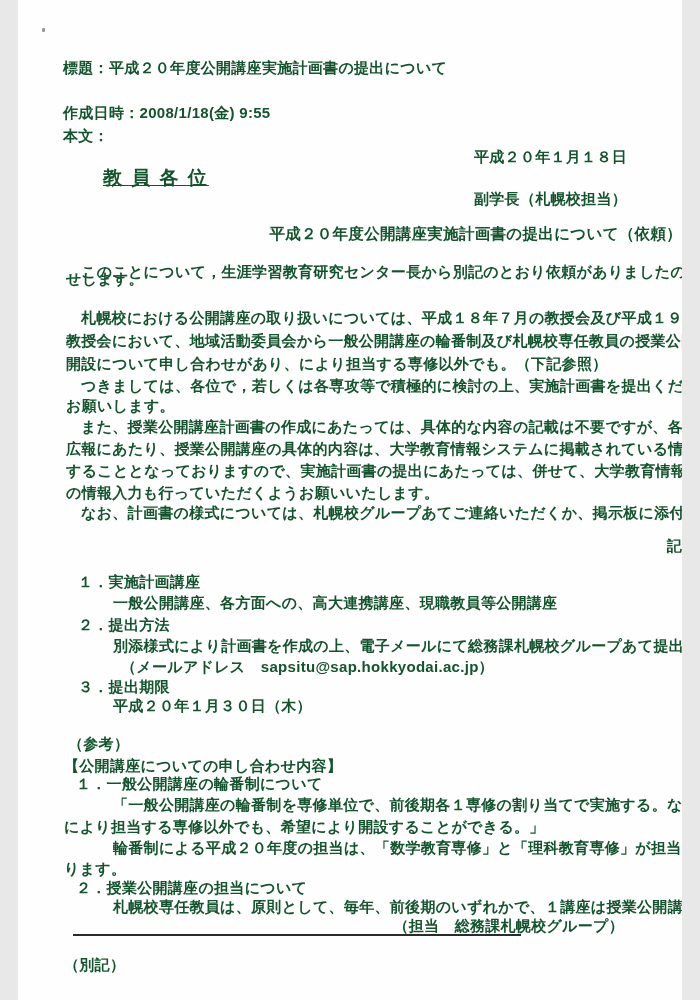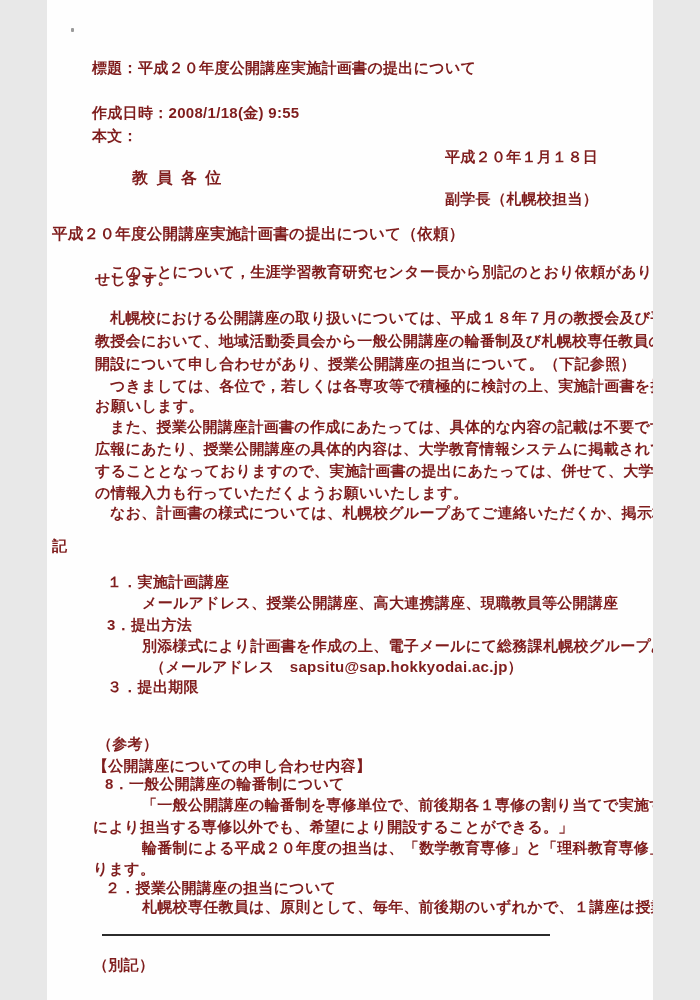--- a/index.html
+++ b/index.html
@@ -5,12 +5,12 @@
   html,body{margin:0;padding:0;background:#e8e8e8;}
   .page{
     position:relative;
-    width:606px;height:1000px;
+    width:664px;height:1000px;
     margin:0 auto;
     background:#fefefe;
     font-family:"Liberation Sans","DejaVu Sans",sans-serif;
     font-weight:600;
-    color:#7f1d1d;
+    color:#14532d;
     overflow:hidden;
   }
   .ln{

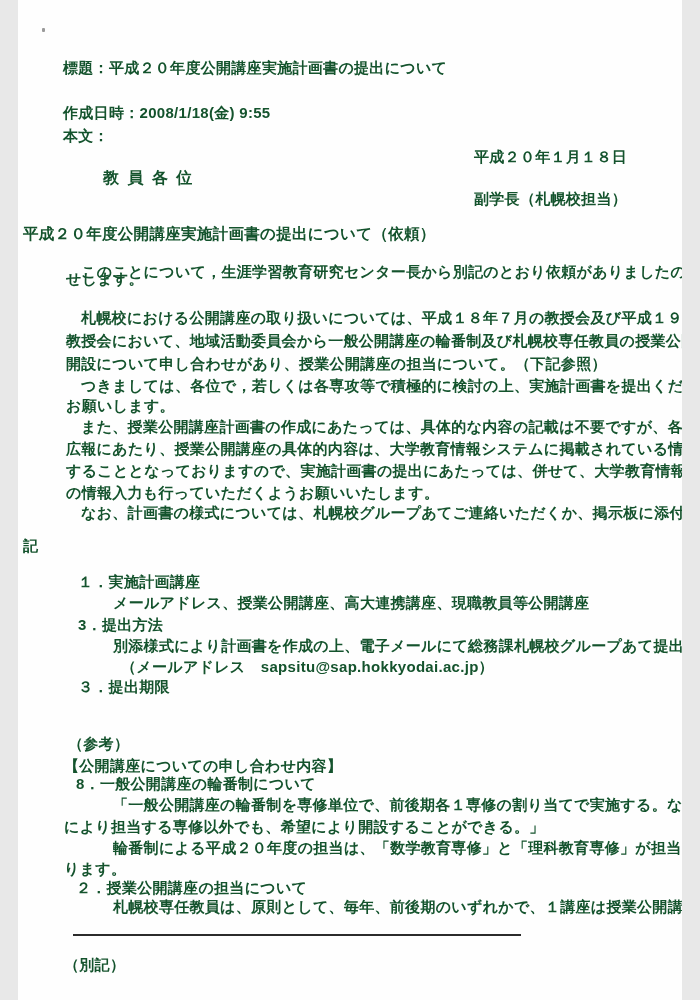--- a/index.html
+++ b/index.html
@@ -23,7 +23,7 @@
   .center{left:5px;right:0;text-align:left;}
   .right{text-align:right;}
   .meta{font-size:15px;}
-  .addressee{font-size:16px;letter-spacing:2px;}
+  .addressee{font-size:19px;letter-spacing:2px;text-decoration:underline;}
   .doc-title{font-size:15.5px;}
   .rule{
     position:absolute;

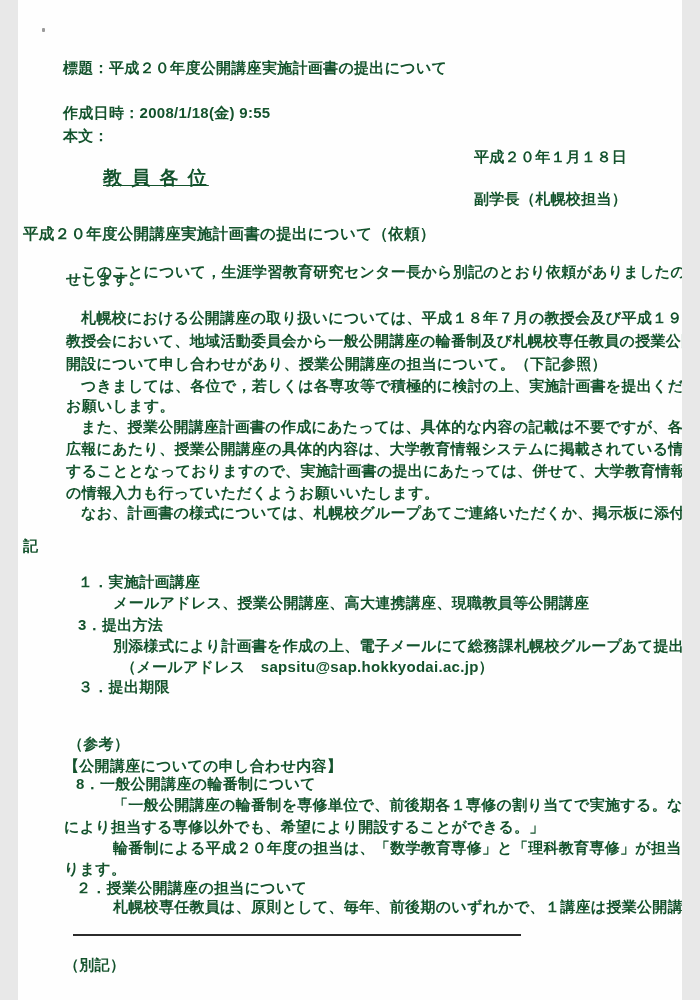--- a/index.html
+++ b/index.html
@@ -20,7 +20,7 @@
     line-height:19px;
     letter-spacing:0.3px;
   }
-  .center{left:5px;right:0;text-align:left;}
+  .center{left:16px;right:0;text-align:right;}
   .right{text-align:right;}
   .meta{font-size:15px;}
   .addressee{font-size:19px;letter-spacing:2px;text-decoration:underline;}

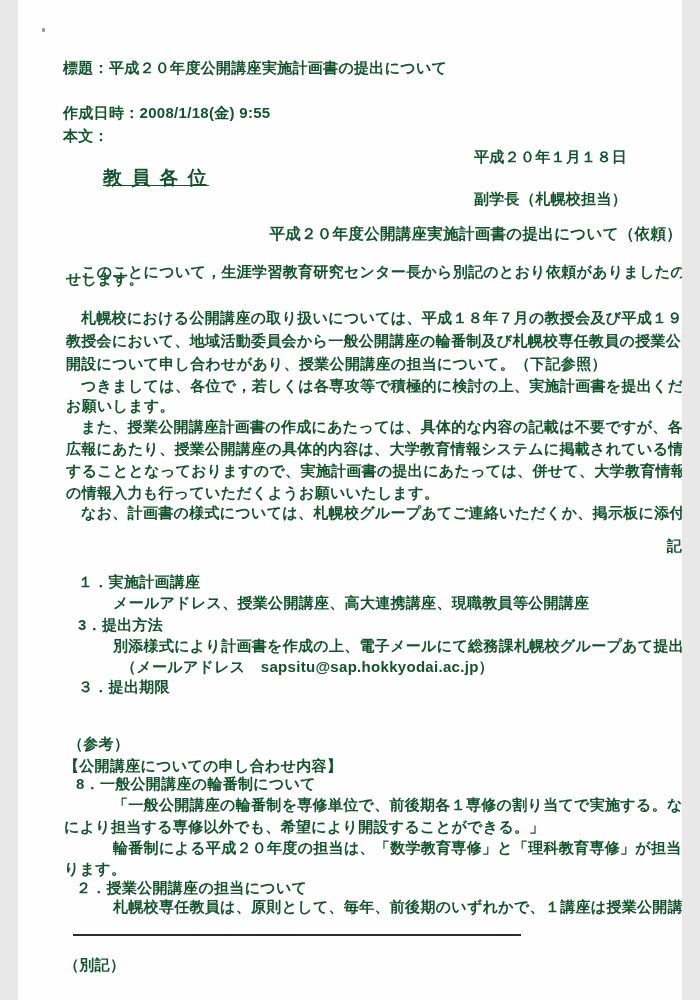--- a/index.html
+++ b/index.html
@@ -57,7 +57,7 @@
   <div class="ln" style="top:269px;left:48px">せします。</div>
   <div class="ln" style="top:308px;left:63px">札幌校における公開講座の取り扱いについては、平成１８年７月の教授会及び平成１９年１月の</div>
   <div class="ln" style="top:331px;left:48px">教授会において、地域活動委員会から一般公開講座の輪番制及び札幌校専任教員の授業公開講座</div>
-  <div class="ln" style="top:354px;left:48px">開設について申し合わせがあり、授業公開講座の担当について。（下記参照）</div>
+  <div class="ln" style="top:354px;left:48px">開設について申し合わせがあり、により担当する専修以外でも。（下記参照）</div>
   <div class="ln" style="top:376px;left:63px">つきましては、各位で，若しくは各専攻等で積極的に検討の上、実施計画書を提出くださるよう</div>
   <div class="ln" style="top:396px;left:48px">お願いします。</div>
   <div class="ln" style="top:417px;left:63px">また、授業公開講座計画書の作成にあたっては、具体的な内容の記載は不要ですが、各方面への</div>

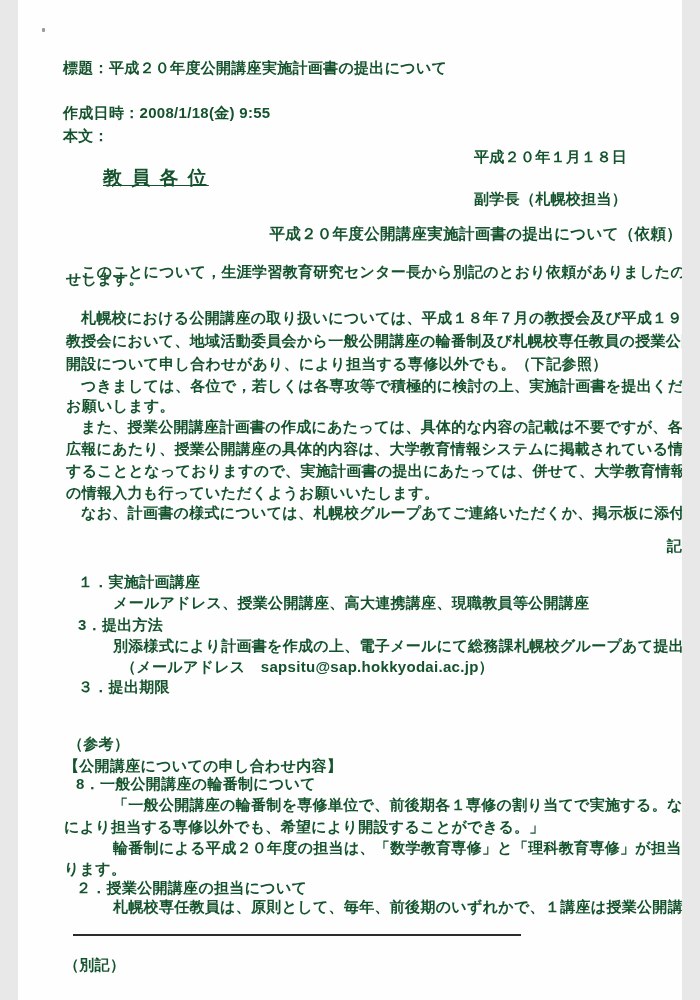--- a/index.html
+++ b/index.html
@@ -69,7 +69,7 @@
   <div class="ln center" style="top:536px">記</div>
 
   <div class="ln" style="top:572px;left:60px">１．実施計画講座</div>
-  <div class="ln" style="top:593px;left:95px">メールアドレス、授業公開講座、高大連携講座、現職教員等公開講座</div>
+  <div class="ln" style="top:593px;left:95px">一般公開講座、各方面への、高大連携講座、現職教員等公開講座</div>
 
   <div class="ln" style="top:615px;left:60px">3．提出方法</div>
   <div class="ln" style="top:636px;left:95px">別添様式により計画書を作成の上、電子メールにて総務課札幌校グループあて提出願います。</div>

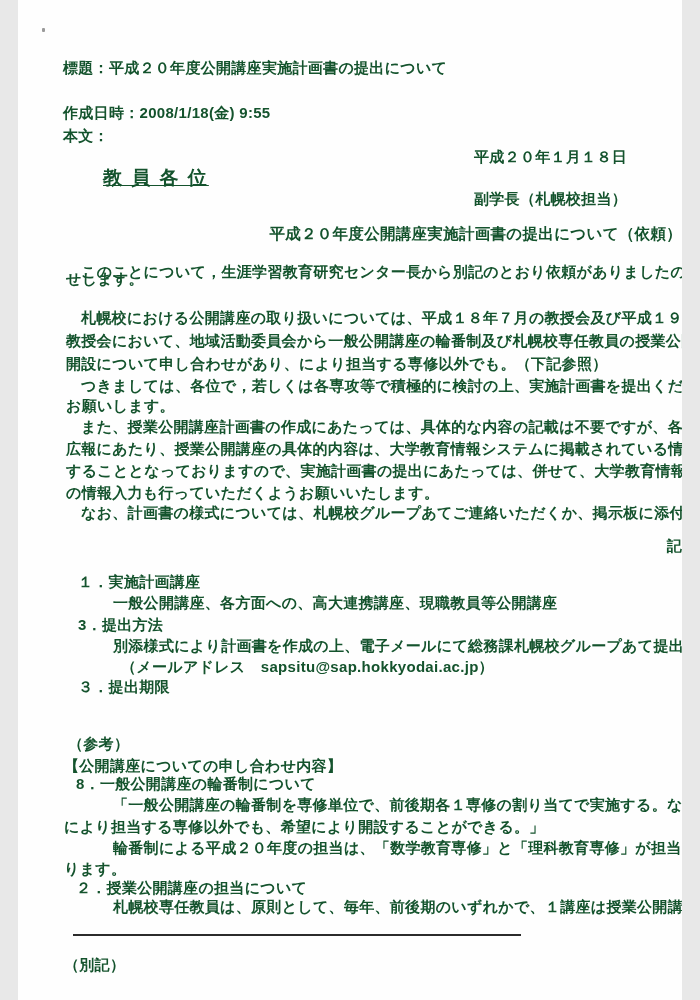--- a/index.html
+++ b/index.html
@@ -71,7 +71,7 @@
   <div class="ln" style="top:572px;left:60px">１．実施計画講座</div>
   <div class="ln" style="top:593px;left:95px">一般公開講座、各方面への、高大連携講座、現職教員等公開講座</div>
 
-  <div class="ln" style="top:615px;left:60px">3．提出方法</div>
+  <div class="ln" style="top:615px;left:60px">２．提出方法</div>
   <div class="ln" style="top:636px;left:95px">別添様式により計画書を作成の上、電子メールにて総務課札幌校グループあて提出願います。</div>
   <div class="ln" style="top:657px;left:103px">（メールアドレス　sapsitu@sap.hokkyodai.ac.jp）</div>
 

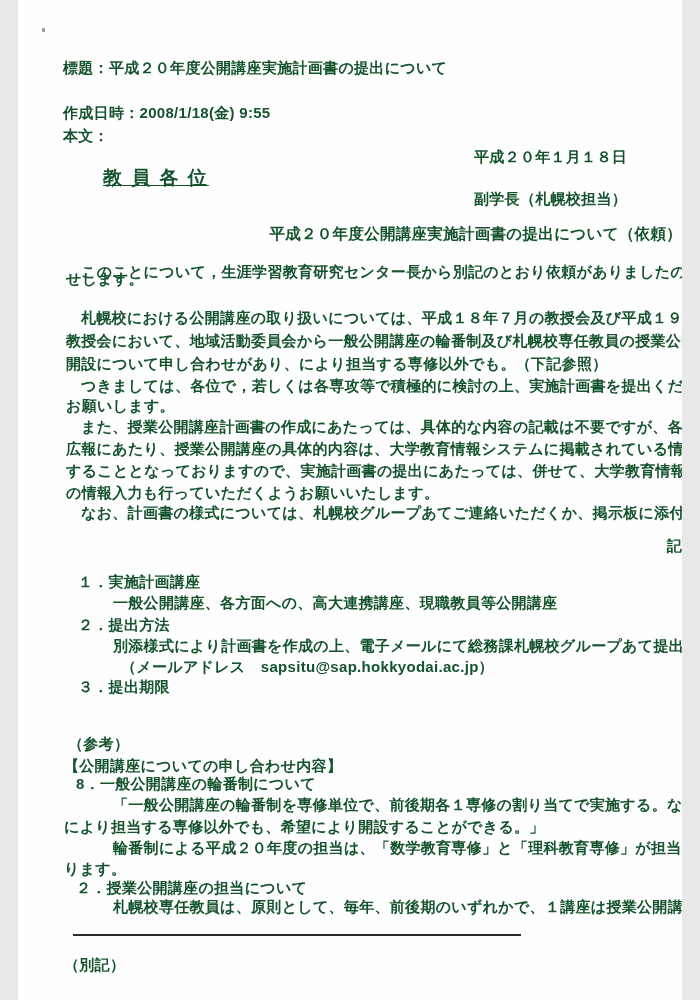--- a/index.html
+++ b/index.html
@@ -76,6 +76,7 @@
   <div class="ln" style="top:657px;left:103px">（メールアドレス　sapsitu@sap.hokkyodai.ac.jp）</div>
 
   <div class="ln" style="top:677px;left:60px">３．提出期限</div>
+  <div class="ln" style="top:696px;left:95px">平成２０年１月３０日（木）</div>
 
   <div class="ln" style="top:734px;left:50px">（参考）</div>
   <div class="ln" style="top:756px;left:46px">【公開講座についての申し合わせ内容】</div>

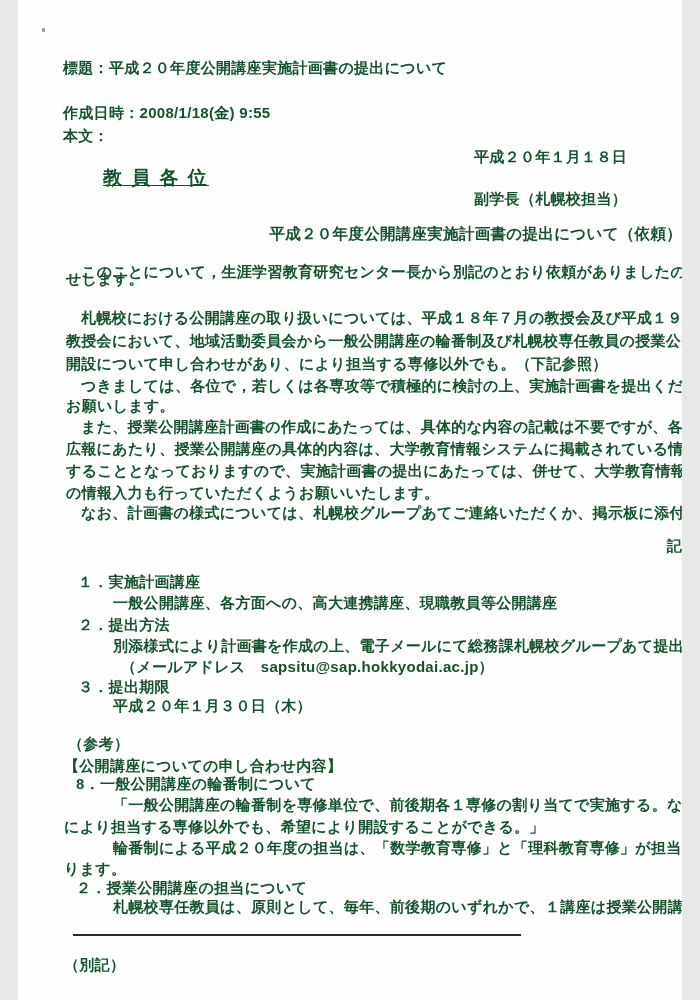--- a/index.html
+++ b/index.html
@@ -81,7 +81,7 @@
   <div class="ln" style="top:734px;left:50px">（参考）</div>
   <div class="ln" style="top:756px;left:46px">【公開講座についての申し合わせ内容】</div>
 
-  <div class="ln" style="top:774px;left:58px">8．一般公開講座の輪番制について</div>
+  <div class="ln" style="top:774px;left:58px">１．一般公開講座の輪番制について</div>
   <div class="ln" style="top:795px;left:95px">「一般公開講座の輪番制を専修単位で、前後期各１専修の割り当てで実施する。なお、輪番制</div>
   <div class="ln" style="top:817px;left:46px">により担当する専修以外でも、希望により開設することができる。」</div>
   <div class="ln" style="top:838px;left:95px">輪番制による平成２０年度の担当は、「数学教育専修」と「理科教育専修」が担当となってお</div>

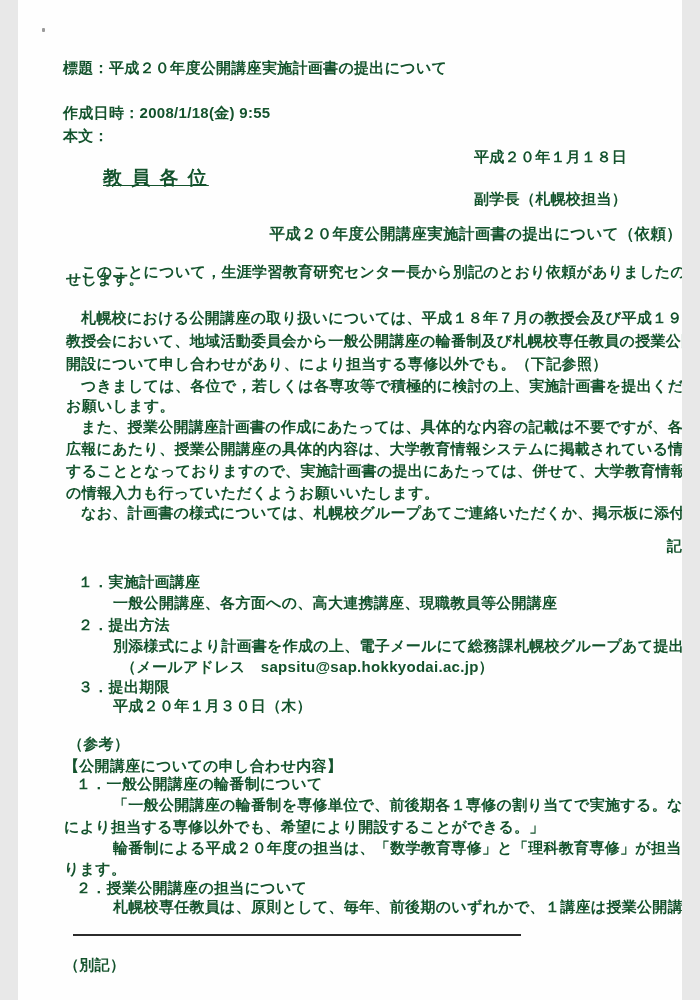--- a/index.html
+++ b/index.html
@@ -90,6 +90,7 @@
   <div class="ln" style="top:878px;left:58px">２．授業公開講座の担当について</div>
   <div class="ln" style="top:897px;left:95px">札幌校専任教員は、原則として、毎年、前後期のいずれかで、１講座は授業公開講座とする。</div>
 
+  <div class="ln right" style="top:916px;right:58px">（担当　総務課札幌校グループ）</div>
 
   <div class="rule" style="top:934px;left:55px;width:448px"></div>
 

